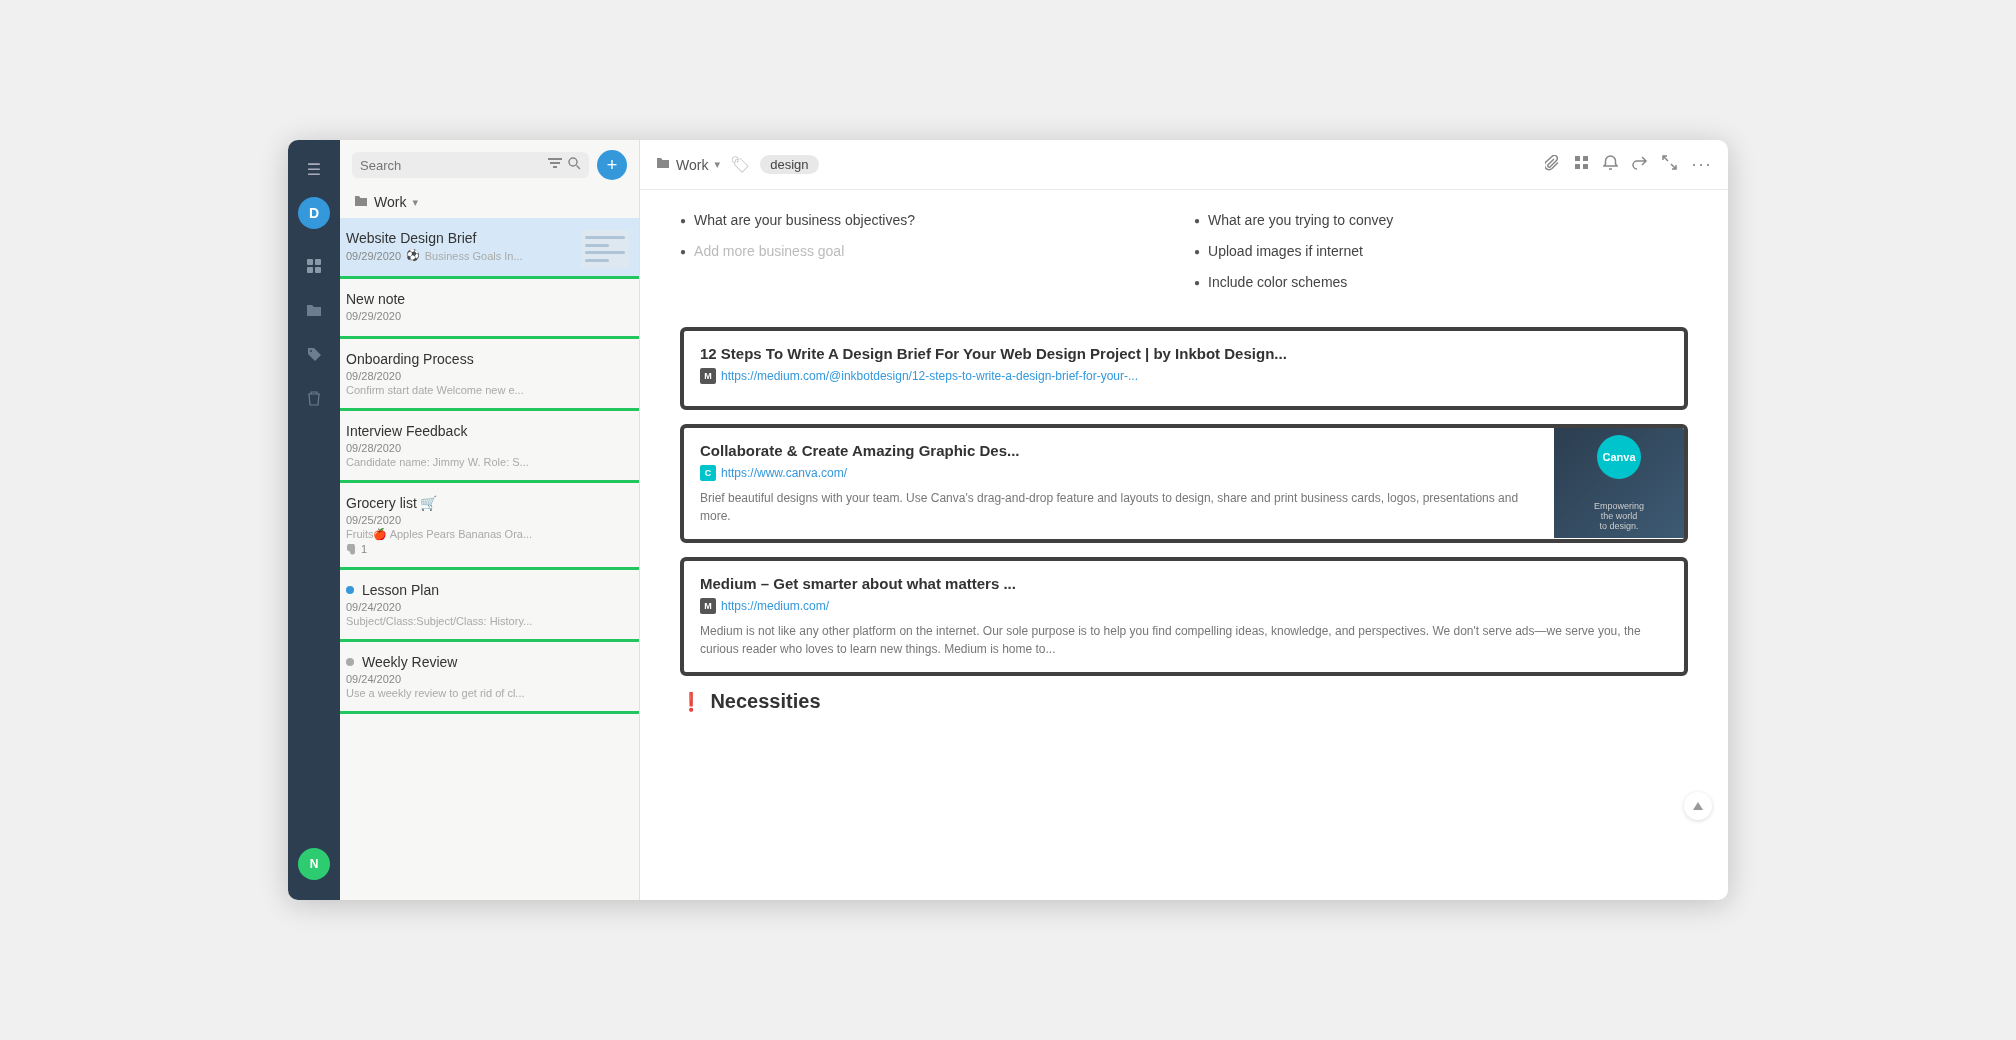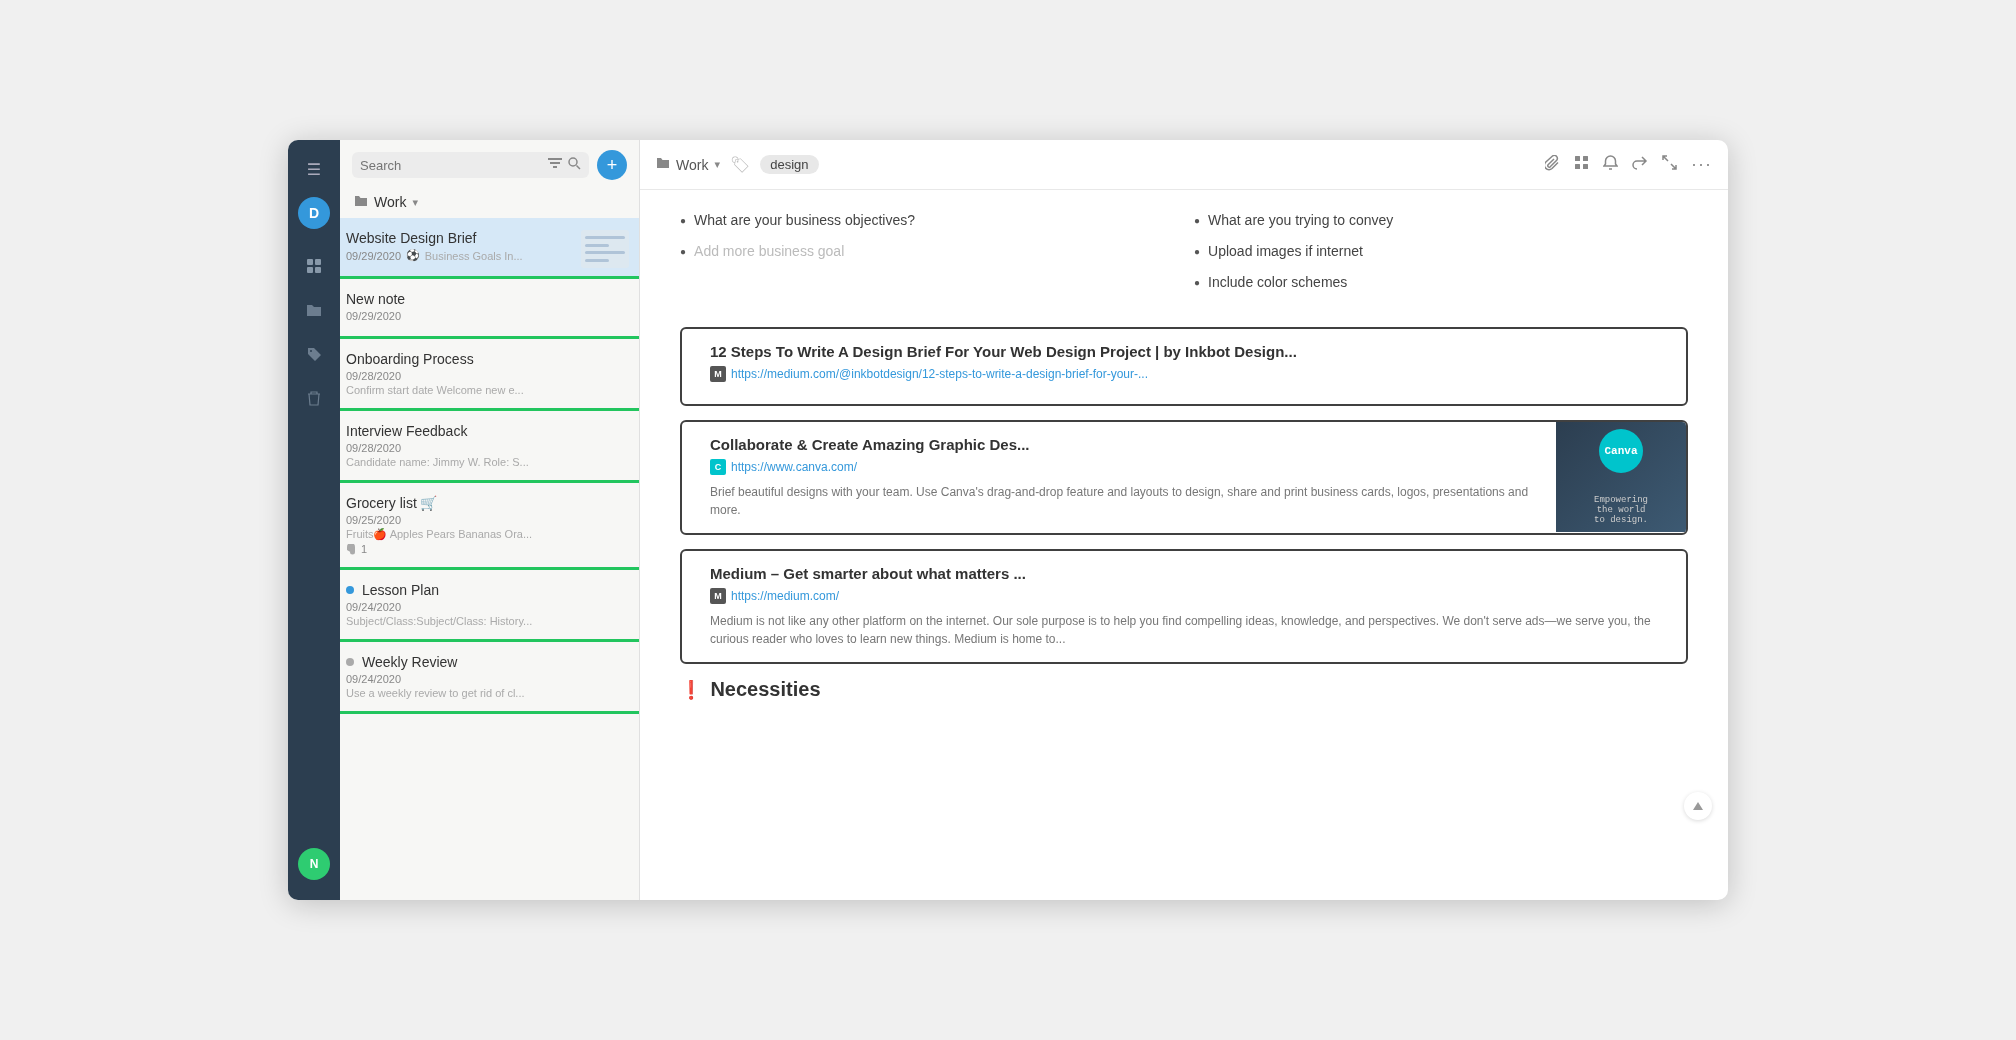--- a/index.html
+++ b/index.html
@@ -59,7 +59,7 @@
 
     .content-two-col { display: grid; grid-template-columns: 1fr 1fr; gap: 20px; margin-bottom: 24px; }
 
-    .link-card { border: 2px solid #404040; border-radius: 6px; overflow: hidden; margin-bottom: 14px; display: flex; align-items: stretch; padding-left: 12px; }
+    .link-card { border: 4px solid #404040; border-radius: 6px; overflow: hidden; margin-bottom: 14px; display: flex; align-items: stretch; }
     .link-card-body { padding: 14px 16px; flex: 1; }
     .link-card-title { font-size: 15px; font-weight: 600; color: #333; margin-bottom: 6px; }
     .link-card-url { font-size: 12px; color: #3498db; text-decoration: none; display: flex; align-items: center; gap: 5px; margin-bottom: 8px; }

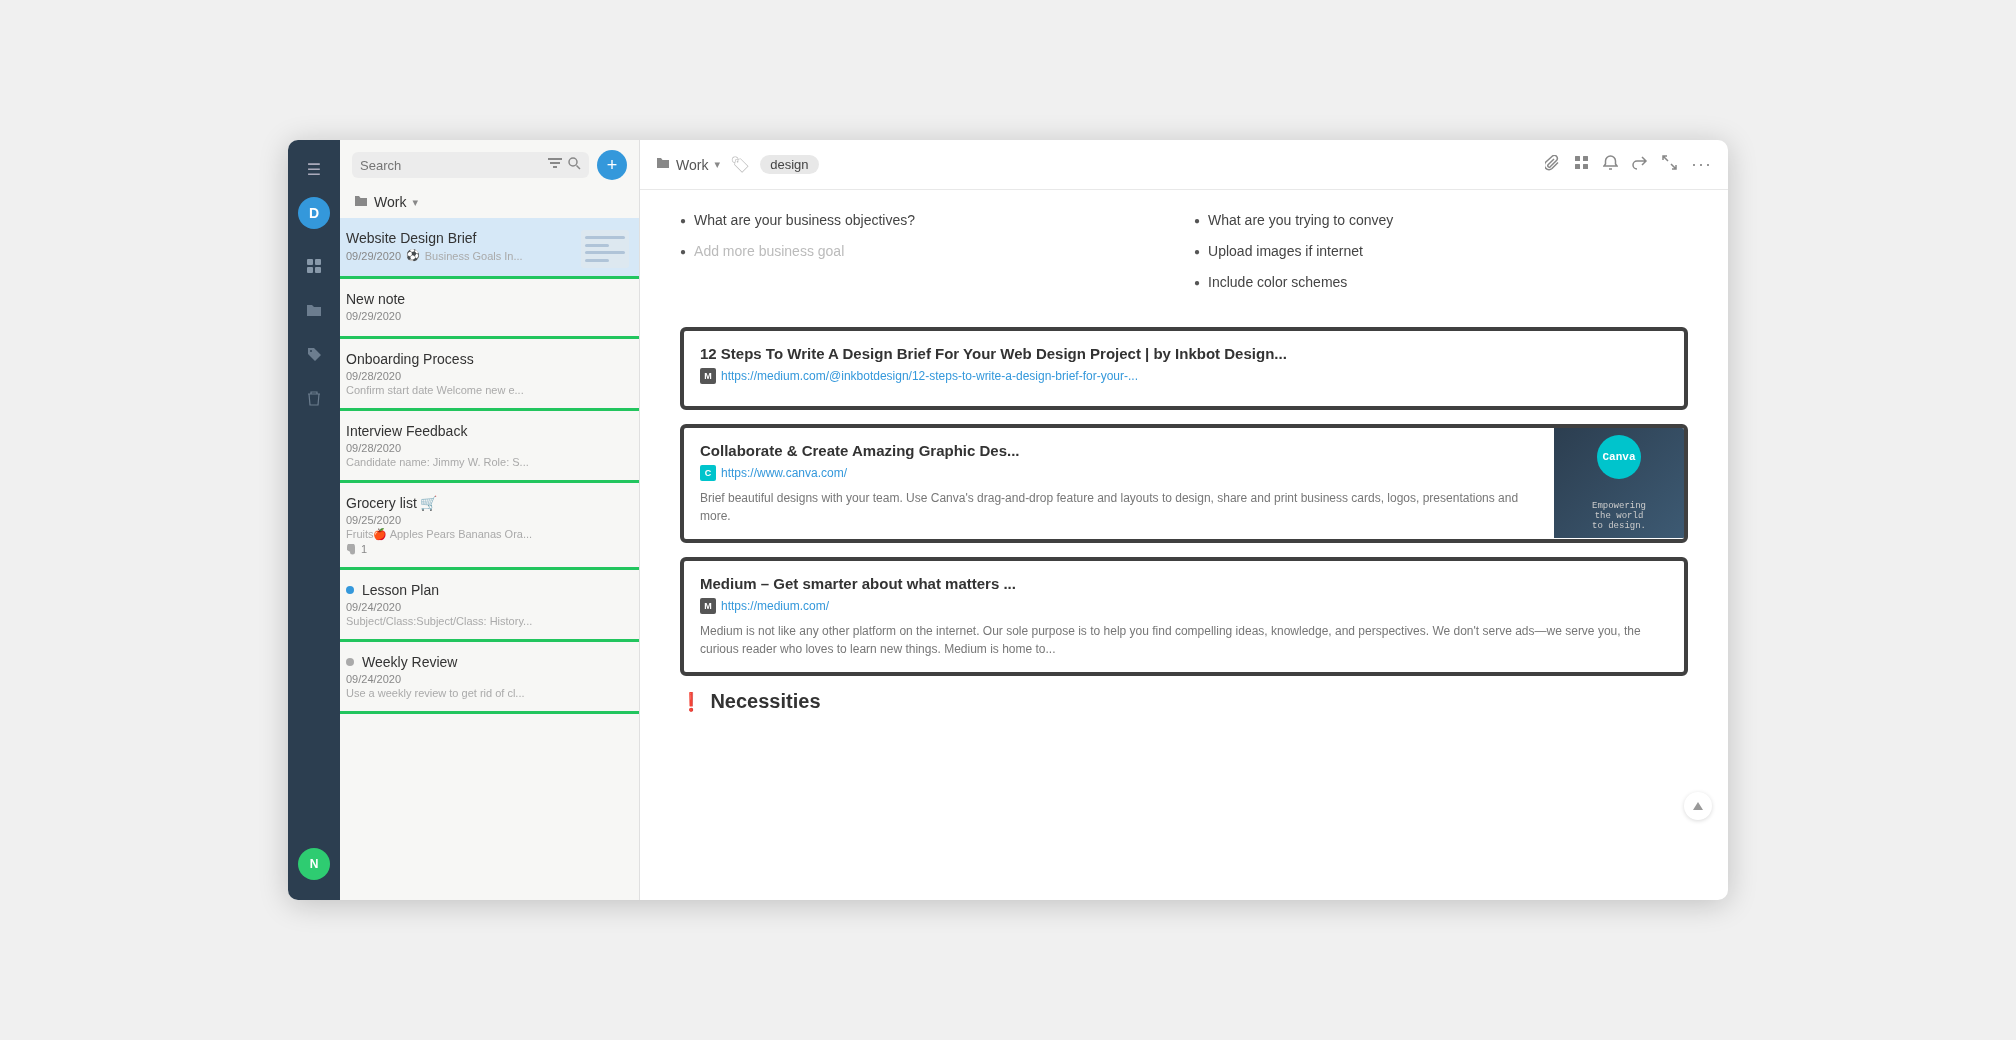--- a/index.html
+++ b/index.html
@@ -67,7 +67,7 @@
     .link-card-desc { font-size: 12px; color: #777; line-height: 1.5; }
 
     
-    .canva-img { width: 130px; height: 110px; background: linear-gradient(135deg, #2c3e50 0%, #3d5a73 100%); display: flex; flex-direction: column; align-items: center; justify-content: center; gap: 22px; font-family: Liberation Mono, monospace; }
+    .canva-img { width: 130px; height: 110px; background: linear-gradient(135deg, #2c3e50 0%, #3d5a73 100%); display: flex; flex-direction: column; align-items: center; justify-content: center; gap: 22px; }
     .canva-circle { width: 44px; height: 44px; border-radius: 50%; background: #00c4cc; display: flex; align-items: center; justify-content: center; color: #fff; font-size: 11px; font-weight: bold; }
     .canva-text { color: #ccc; font-size: 9px; text-align: center; }
 

